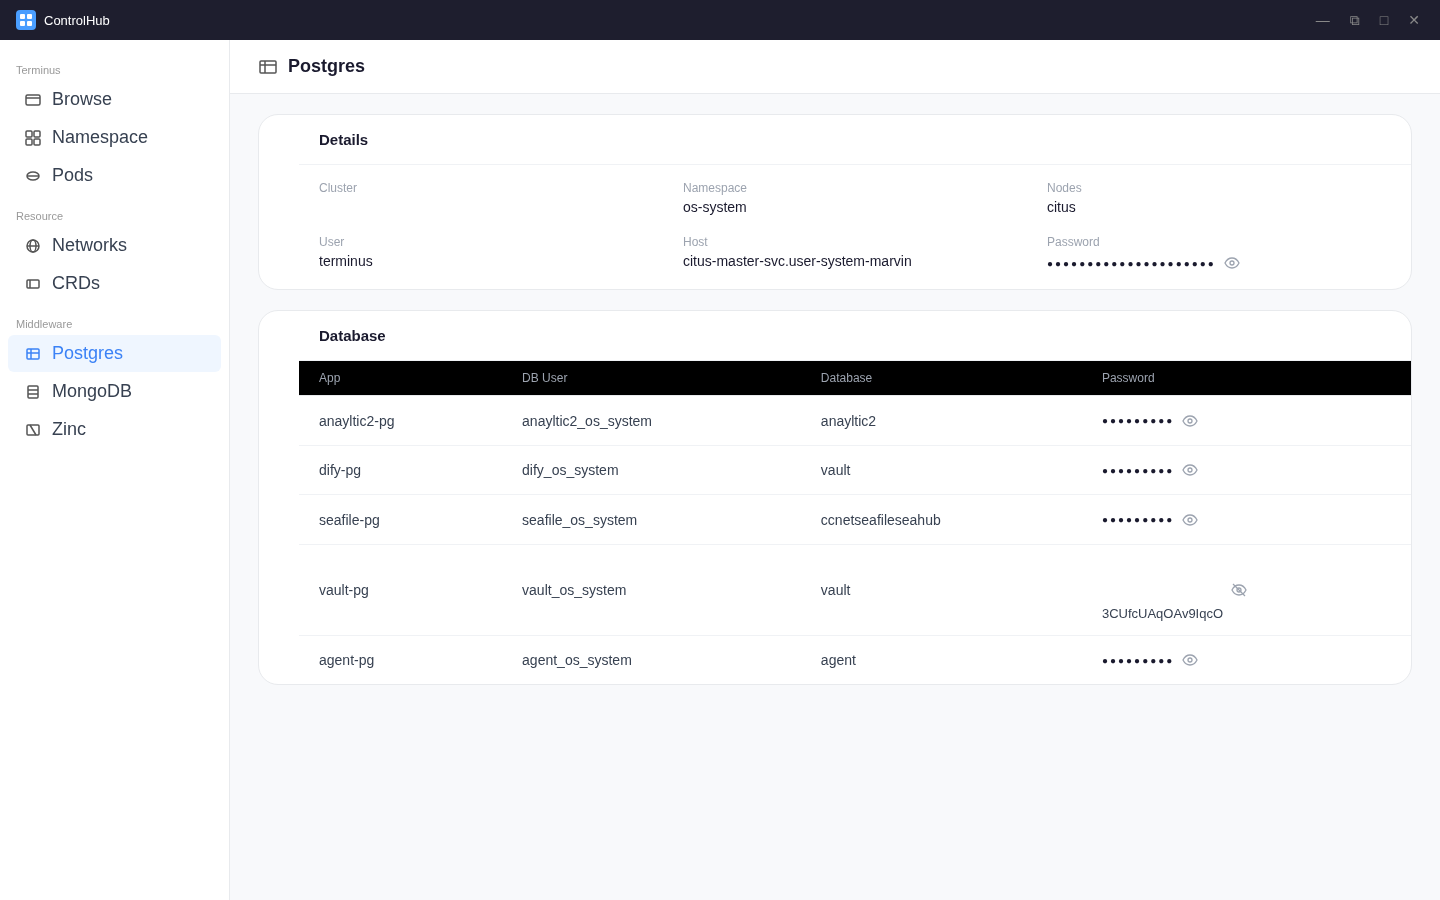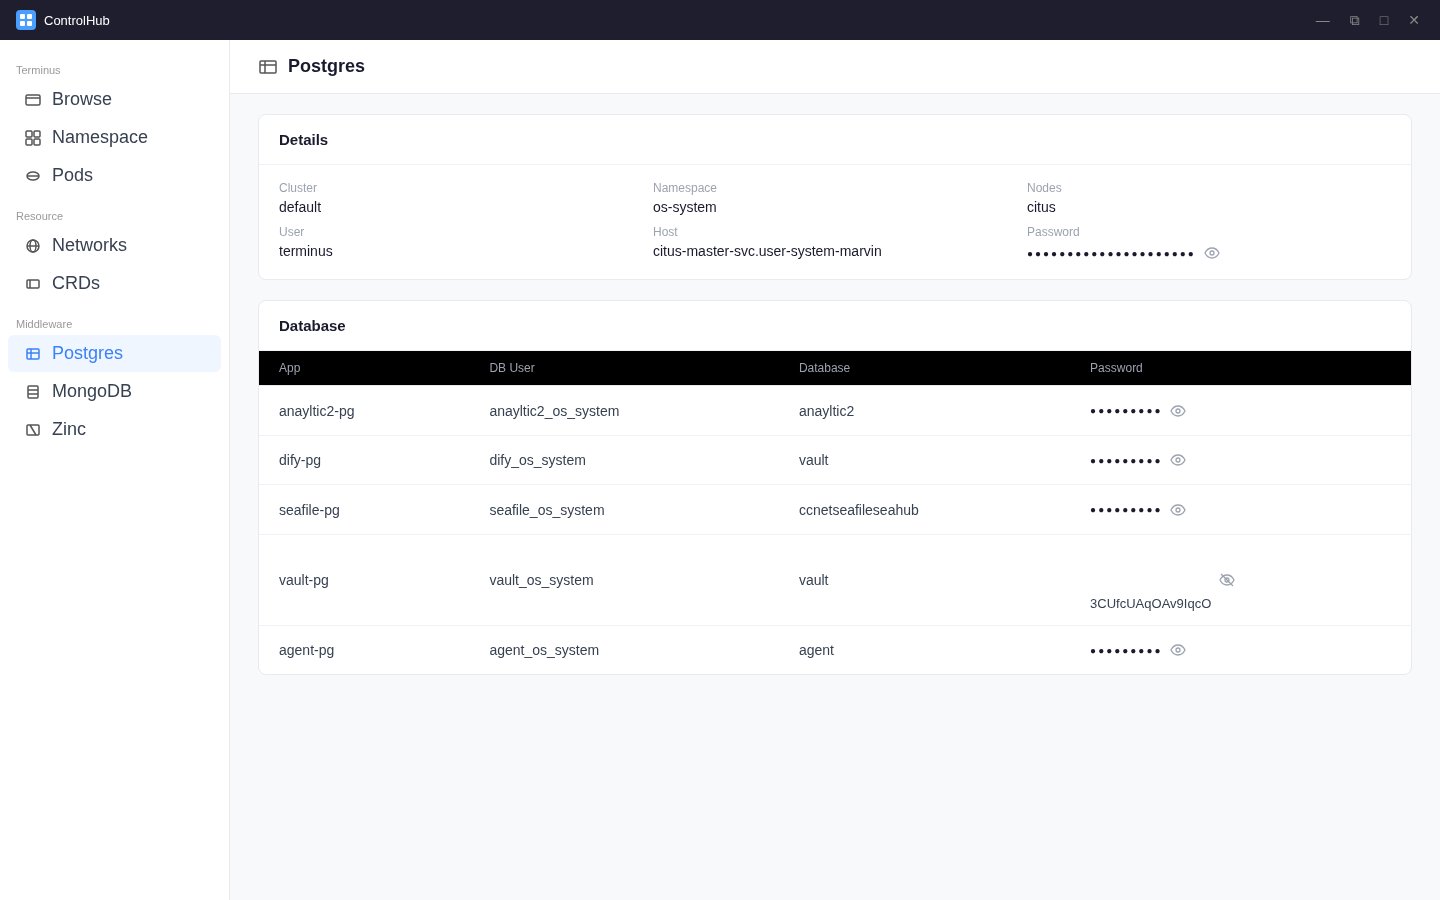--- a/index.html
+++ b/index.html
@@ -54,8 +54,8 @@
 
     
     .card {
-      background: white; border-radius: 8px; border: 1px solid #e8eaed;
-      margin-bottom: 20px; overflow: hidden;
+      background: white; border-radius: 20px; border: 1px solid #e8eaed;
+      margin-bottom: 20px; overflow: hidden; padding-left: 40px;
     }
     .card-title { font-size: 15px; font-weight: 600; color: #1a1a2e; padding: 16px 20px; border-bottom: 1px solid #f0f2f5; }
 

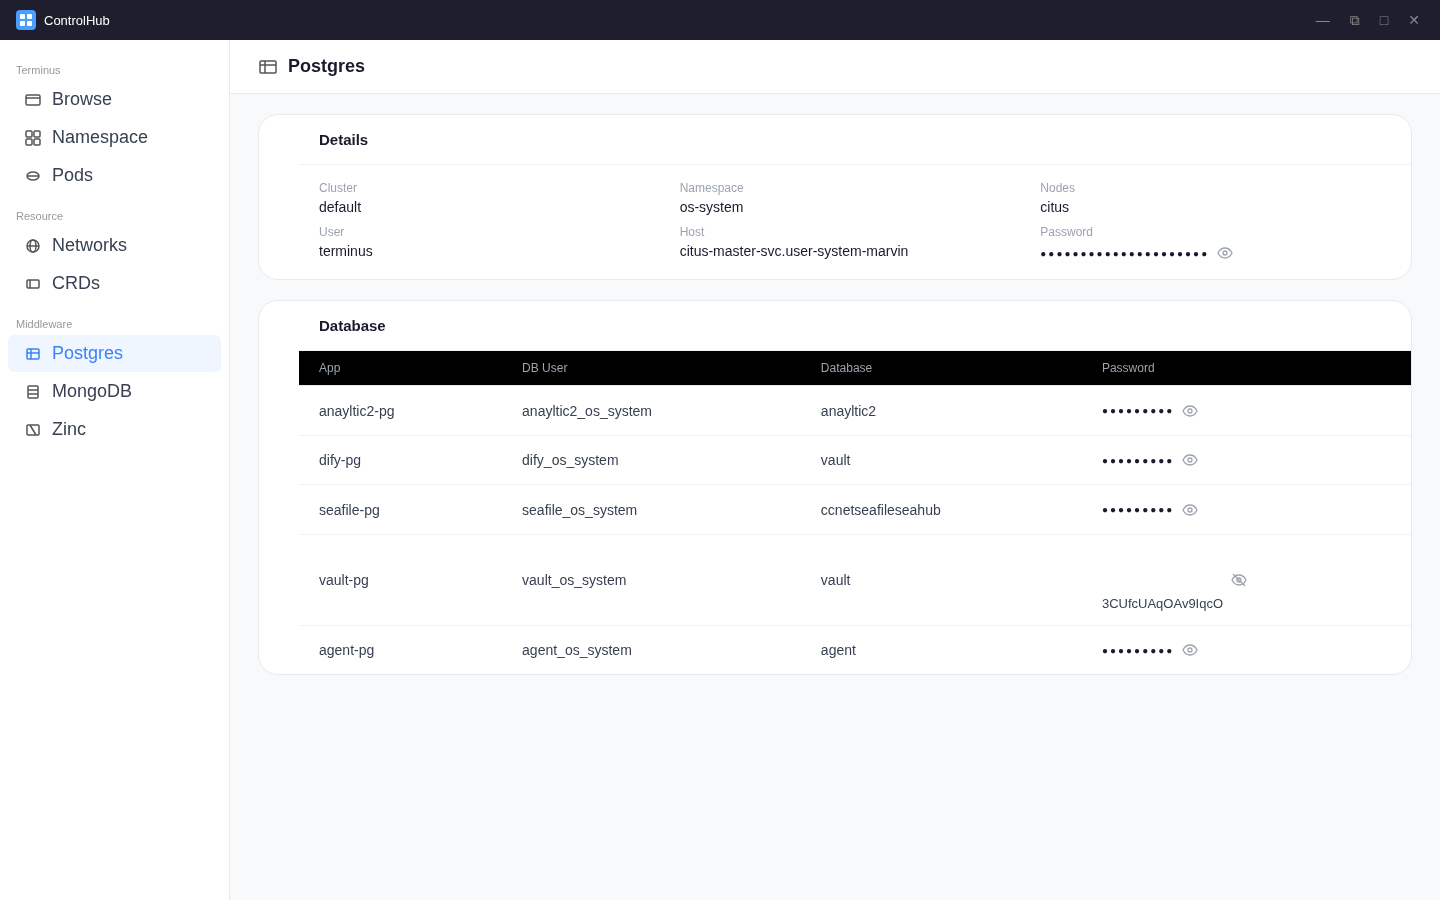--- a/index.html
+++ b/index.html
@@ -60,7 +60,7 @@
     .card-title { font-size: 15px; font-weight: 600; color: #1a1a2e; padding: 16px 20px; border-bottom: 1px solid #f0f2f5; }
 
     
-    .details-grid { padding: 16px 20px; display: grid; grid-template-columns: 1fr 1fr 1fr; gap: 10px; }
+    .details-grid { padding: 16px 20px; display: grid; grid-template-columns: 1fr 1fr 1fr; gap: 20px; }
     .detail-item { display: flex; flex-direction: column; gap: 4px; }
     .detail-label { font-size: 12px; color: #9ca3af; }
     .detail-value { font-size: 14px; color: #1a1a2e; font-weight: 400; }

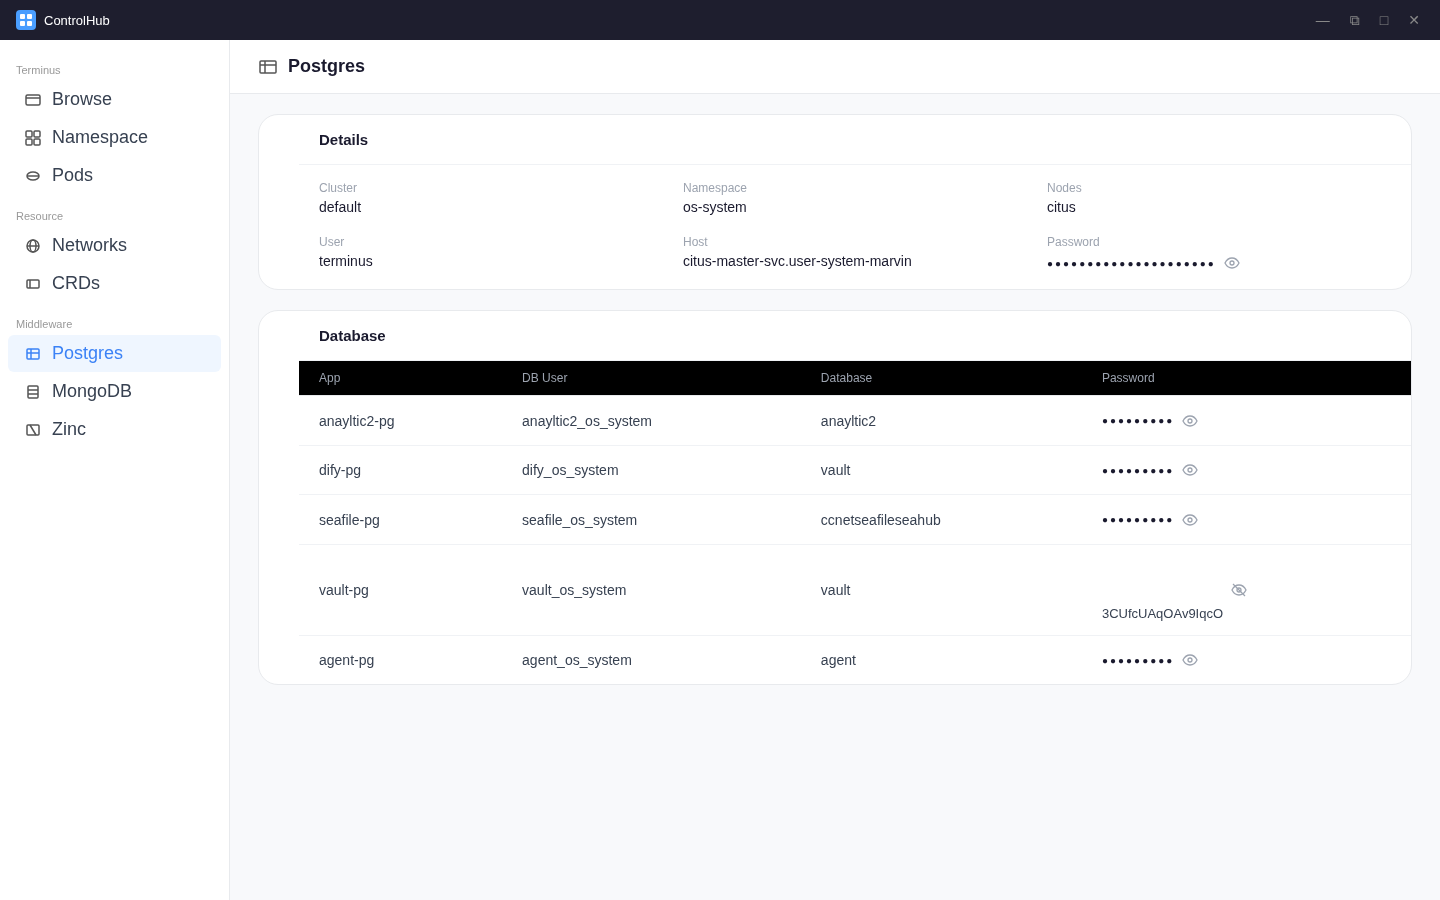--- a/index.html
+++ b/index.html
@@ -222,7 +222,6 @@
         <div class="details-grid">
           <div class="detail-item">
             <span class="detail-label">Cluster</span>
-            <span class="detail-value">default</span>
           </div>
           <div class="detail-item">
             <span class="detail-label">Namespace</span>

